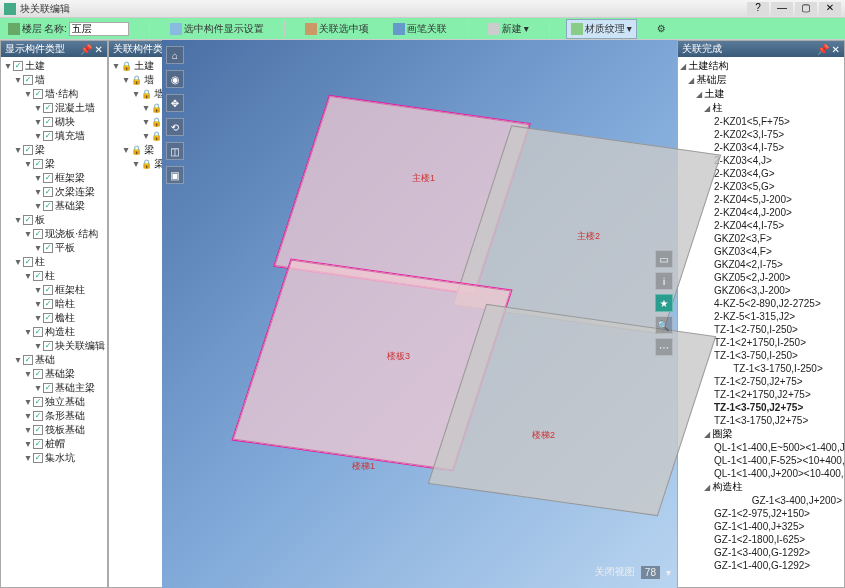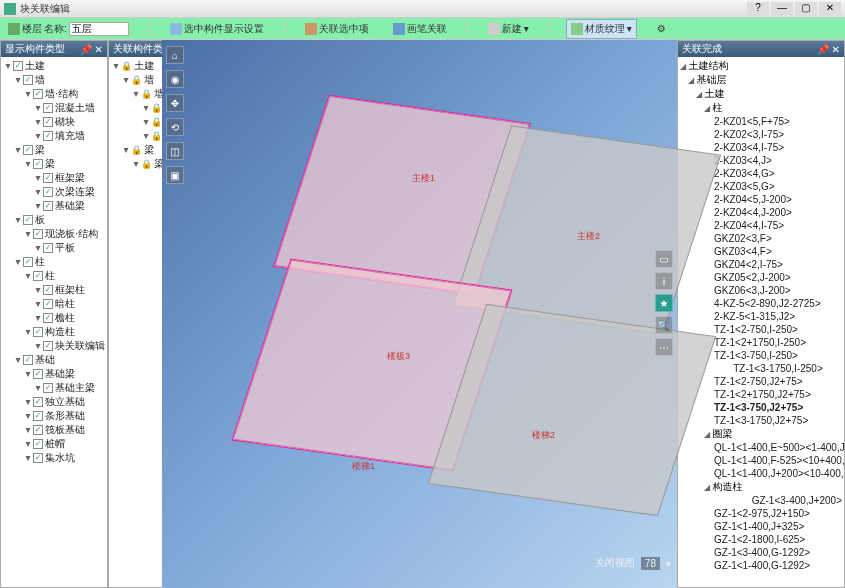--- a/index.html
+++ b/index.html
@@ -33,7 +33,7 @@
 .vp-toolbar-left { position: absolute; left: 4px; top: 6px; display: flex; flex-direction: column; gap: 6px; }
 .vp-toolbar-right { position: absolute; right: 4px; top: 210px; display: flex; flex-direction: column; gap: 4px; }
 .vp-btn { width: 18px; height: 18px; background: rgba(90,90,90,0.4); border: 1px solid rgba(255,255,255,0.3); cursor: pointer; display: flex; align-items: center; justify-content: center; color: #fff; font-size: 10px; }
-.statusbar { position: absolute; bottom: 16px; right: 0; height: 18px; display: flex; align-items: center; gap: 6px; padding: 0 6px; color: #eee; }
+.statusbar { position: absolute; bottom: 7px; right: 0; height: 18px; display: flex; align-items: center; gap: 6px; padding: 0 6px; color: #eee; }
 .statusbar .pct { background: rgba(0,0,0,0.35); padding: 1px 4px; }
 .tree { list-style: none; }
 .tree li { white-space: nowrap; line-height: 14px; display: flex; align-items: center; }

